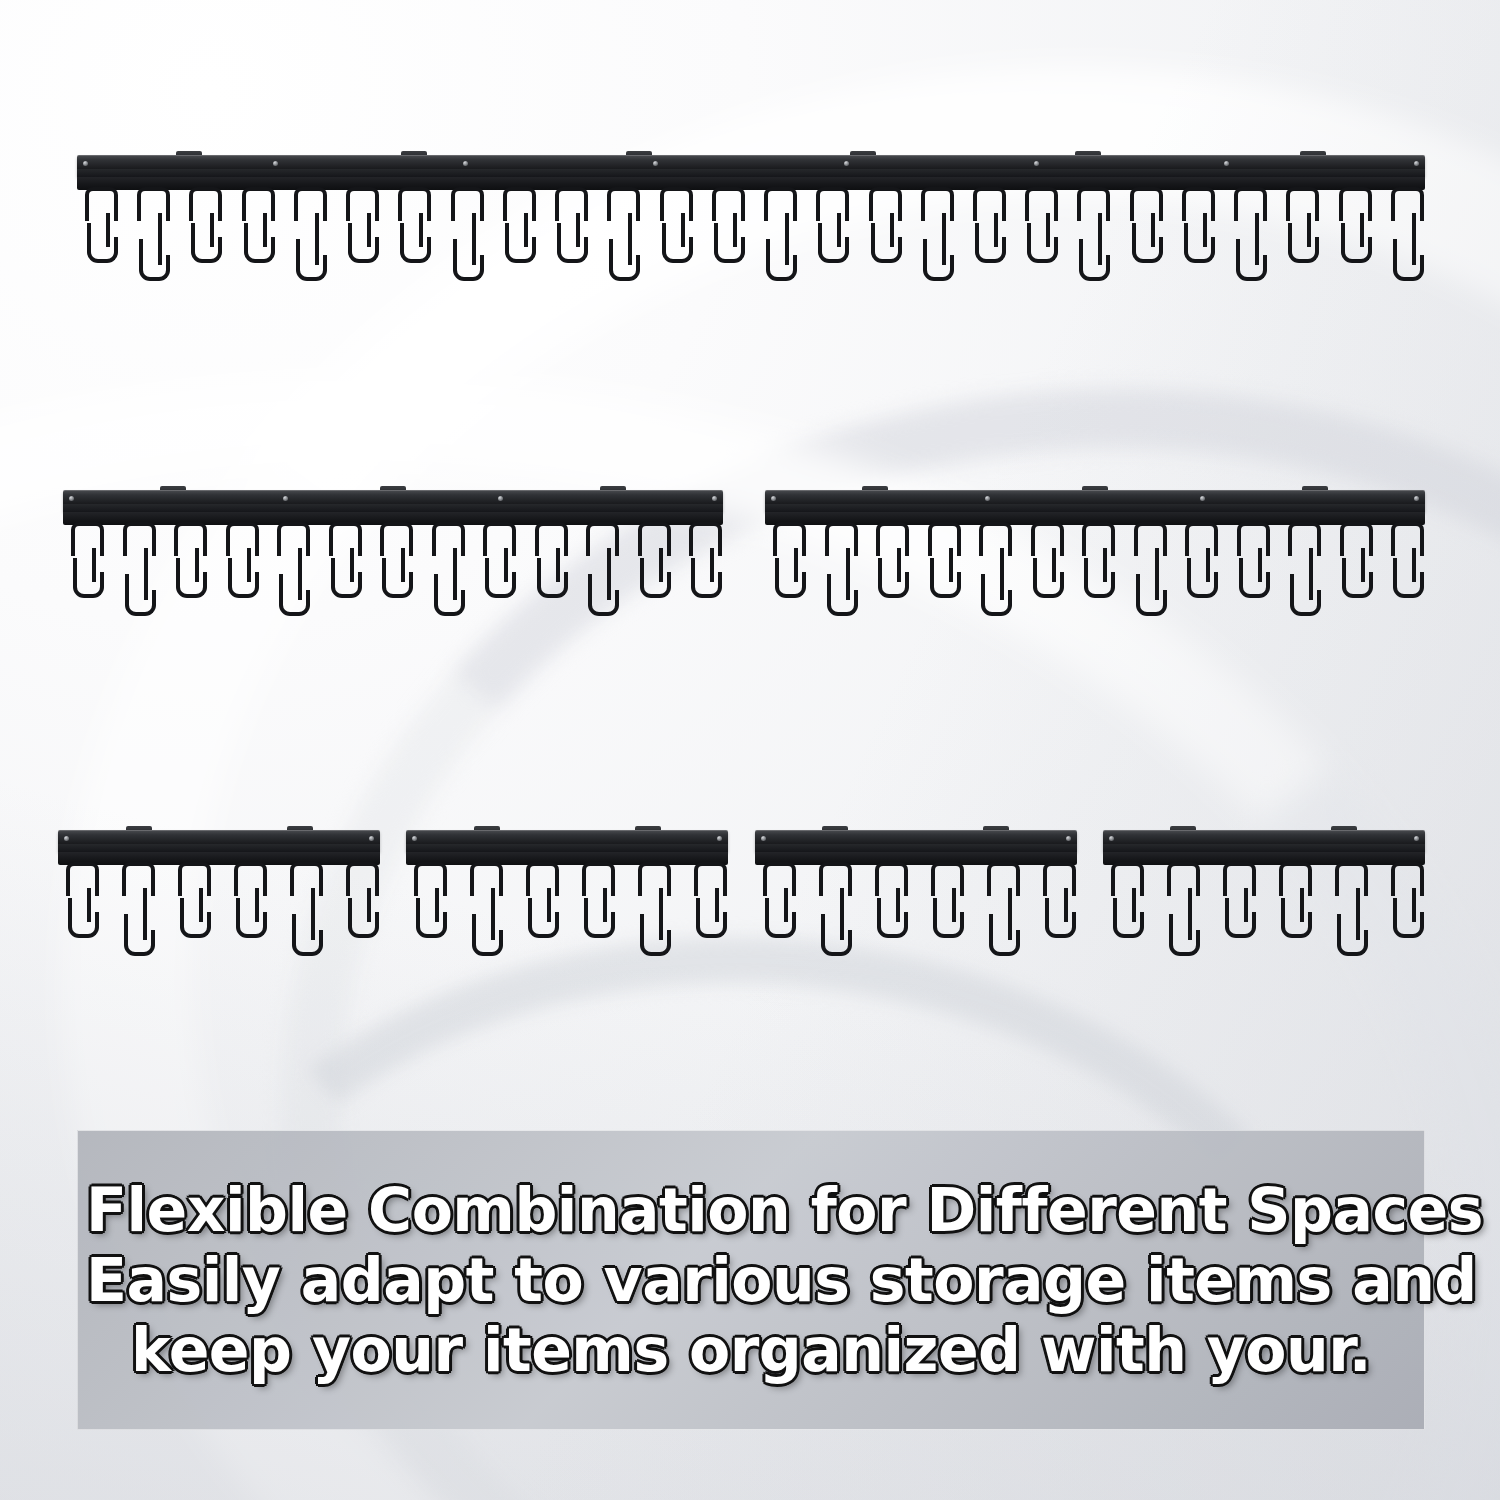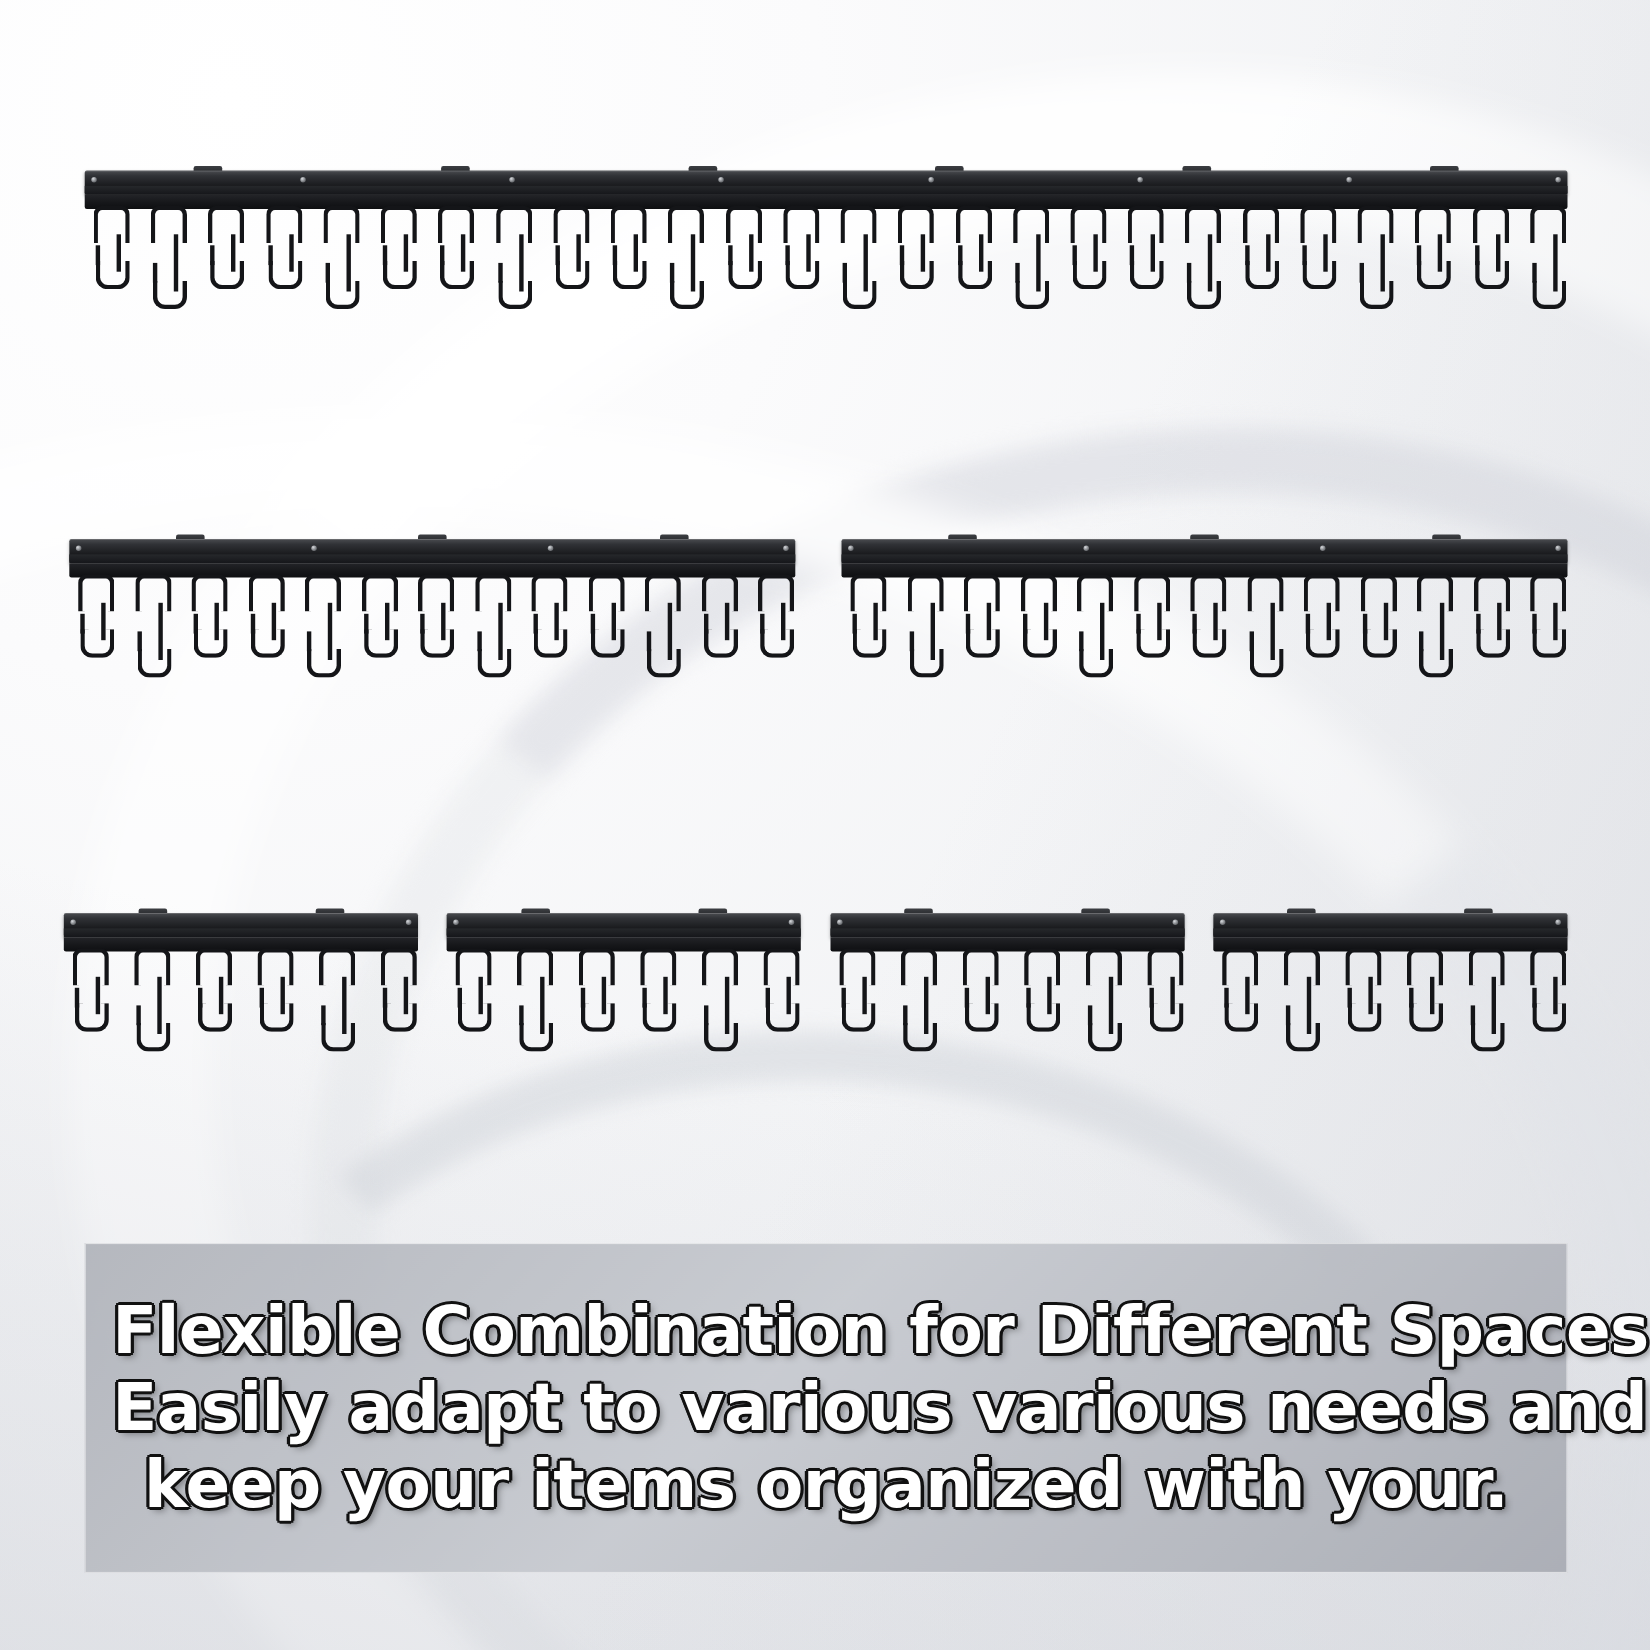--- a/index.html
+++ b/index.html
@@ -207,7 +207,7 @@
     font-size: 60px;
     line-height: 1.17;
     letter-spacing: -0.5px;
-    padding: 0 24px;
+    padding: 0 8px;
     box-sizing: border-box;
     text-shadow:
       3px 0 0 #111, -3px 0 0 #111, 0 3px 0 #111, 0 -3px 0 #111,

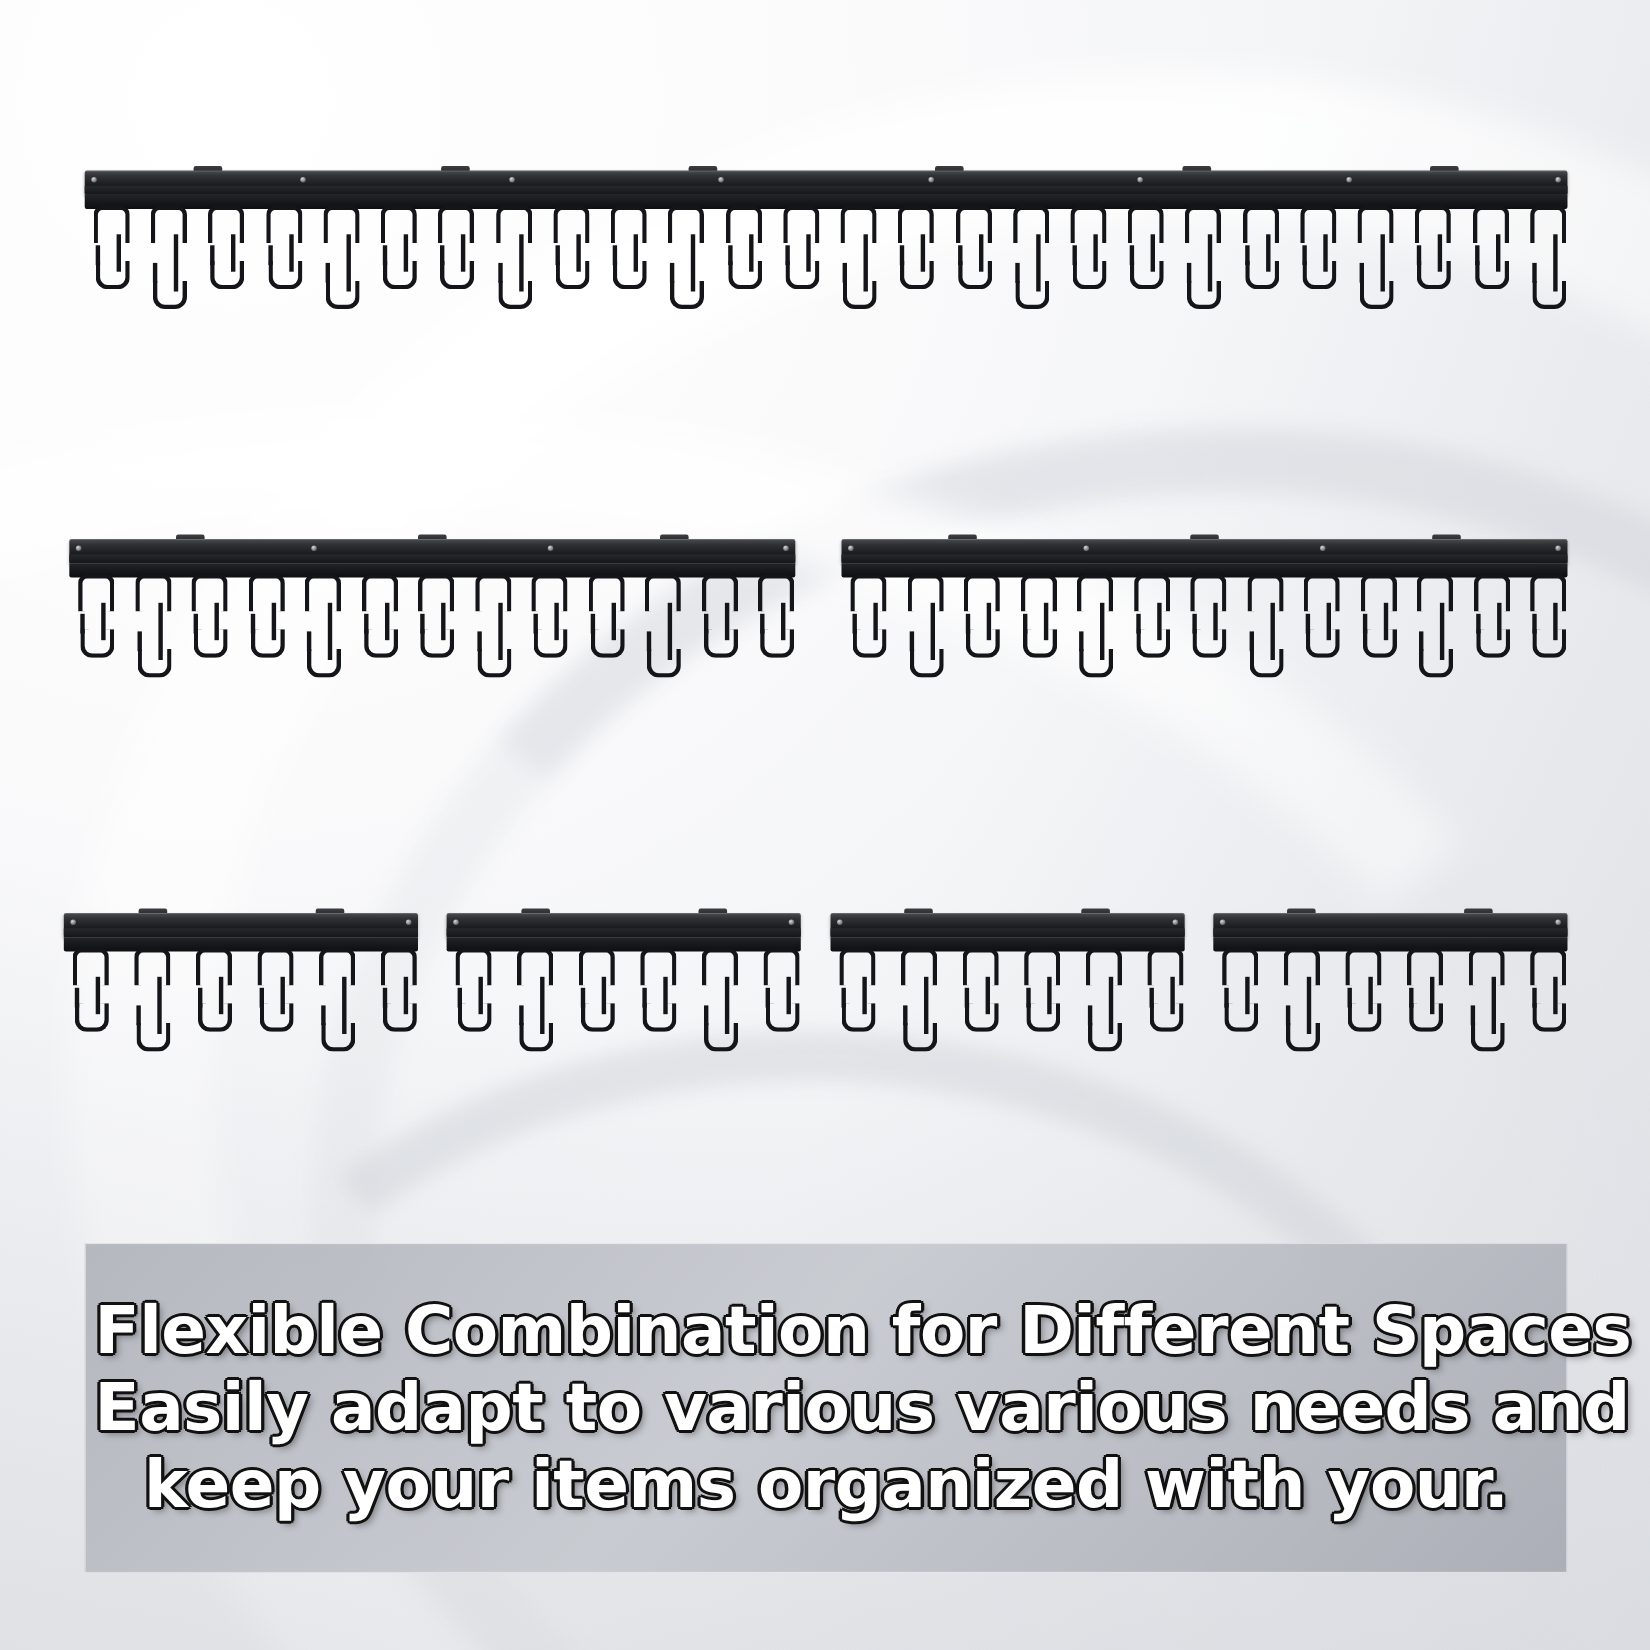--- a/index.html
+++ b/index.html
@@ -809,7 +809,7 @@
   <div id="caption-banner">
     <div id="caption-text">
       <span class="line">Flexible Combination for Different Spaces</span>
-      <span class="line">Easily adapt to various various needs and</span>
+      <span class="line">Easily adapt to various storage items and</span>
       <span class="line">keep your items organized with your.</span>
     </div>
   </div>

